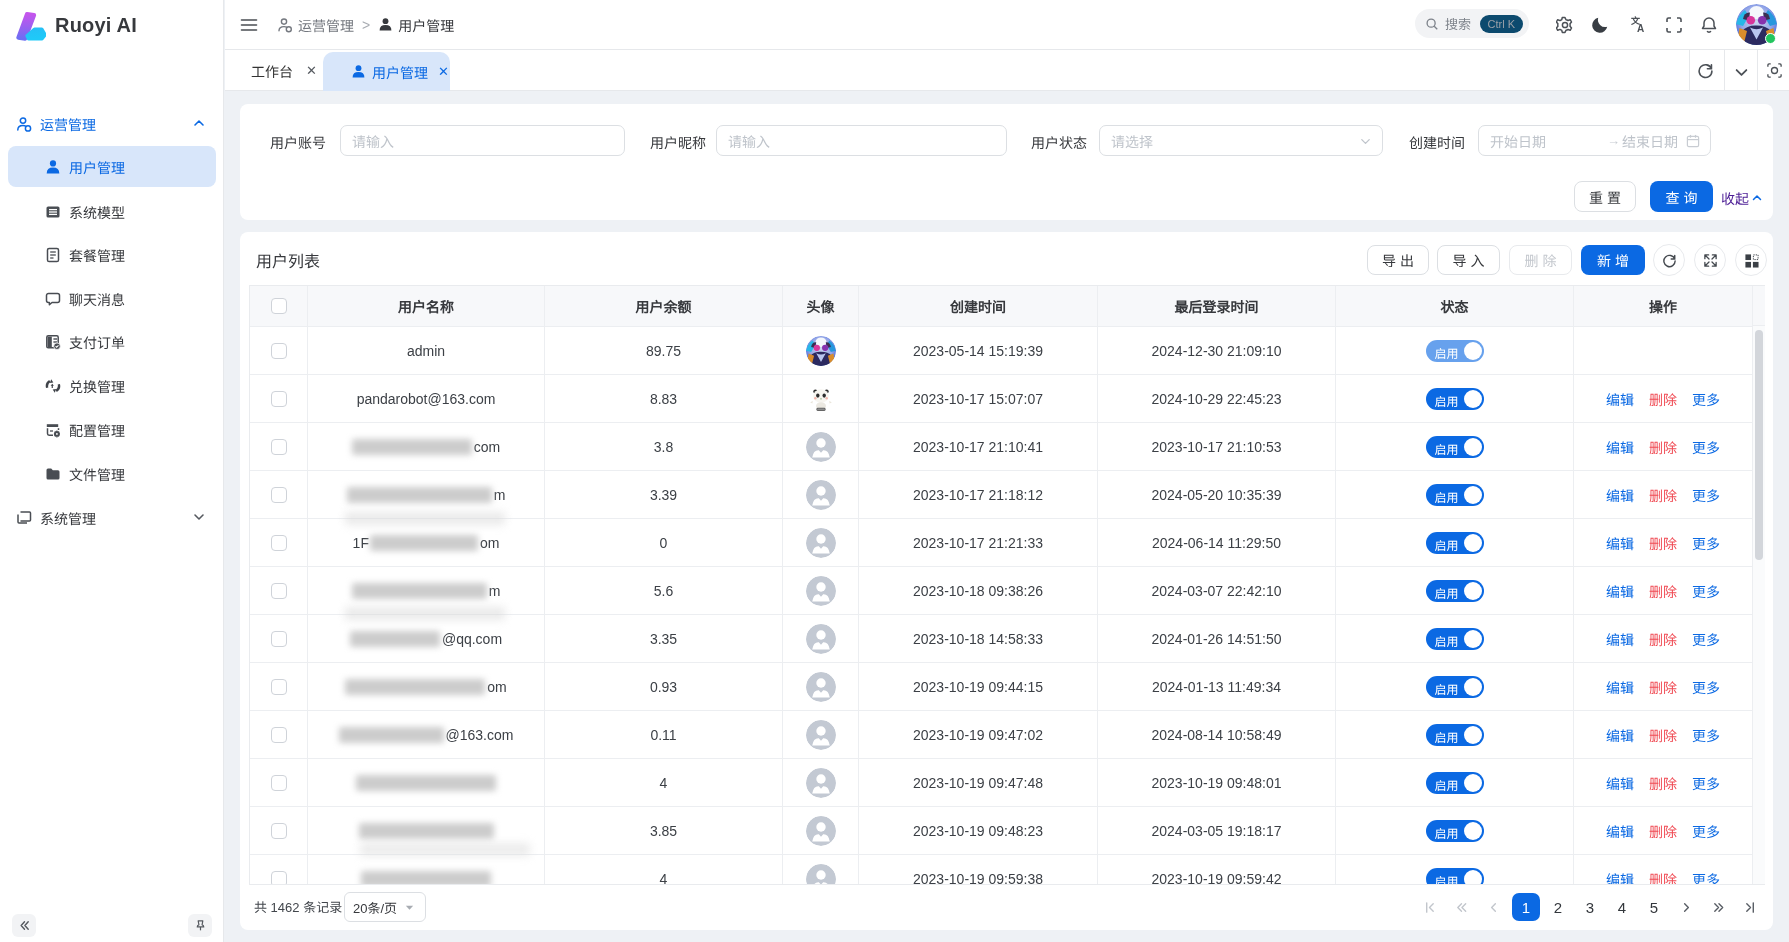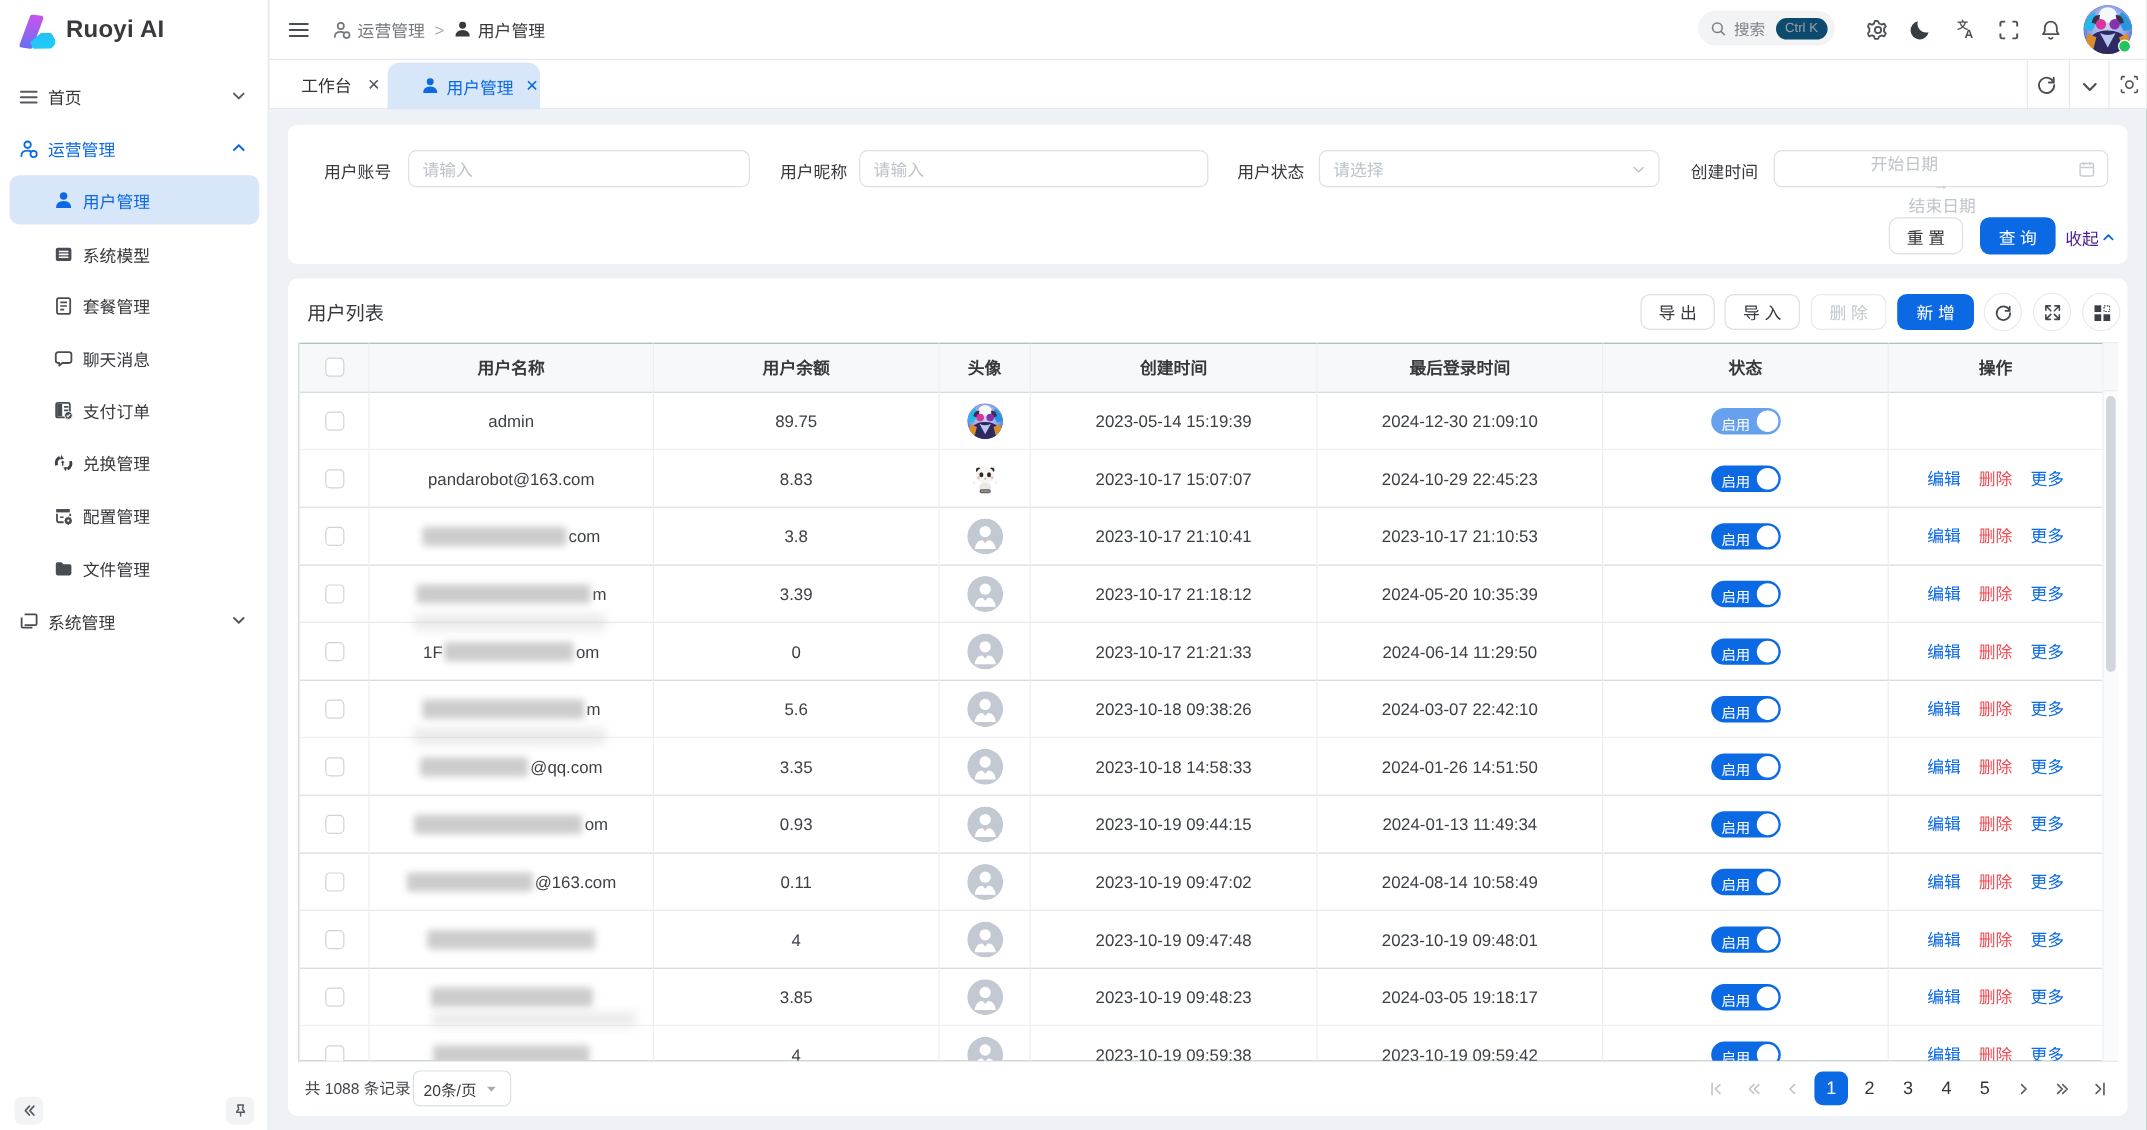--- a/index.html
+++ b/index.html
@@ -102,21 +102,6 @@
     <span class="lname">Ruoyi AI</span>
   </div>
 
-  <div class="mi" style="top:60px;">
-    <span class="micon">
-        <svg viewBox="0 0 16 16" width="16" height="16">
-          <g stroke="#55595f" stroke-width="1.7" stroke-linecap="round">
-            <line x1="1.5" y1="3.5" x2="14.5" y2="3.5"></line>
-            <line x1="1.5" y1="8" x2="14.5" y2="8"></line>
-            <line x1="1.5" y1="12.5" x2="14.5" y2="12.5"></line>
-          </g>
-        </svg>
-      </span>
-    <span class="mtxt">首页</span>
-    <span class="chev"><svg viewBox="0 0 14 14" width="14" height="14">
-          <path d="M3 5 L7 9 L11 5" fill="none" stroke="#55595f" stroke-width="1.6" stroke-linecap="round" stroke-linejoin="round"></path>
-        </svg></span>
-  </div>
 
   <div class="mi blue" style="top:103px;">
     <span class="micon">

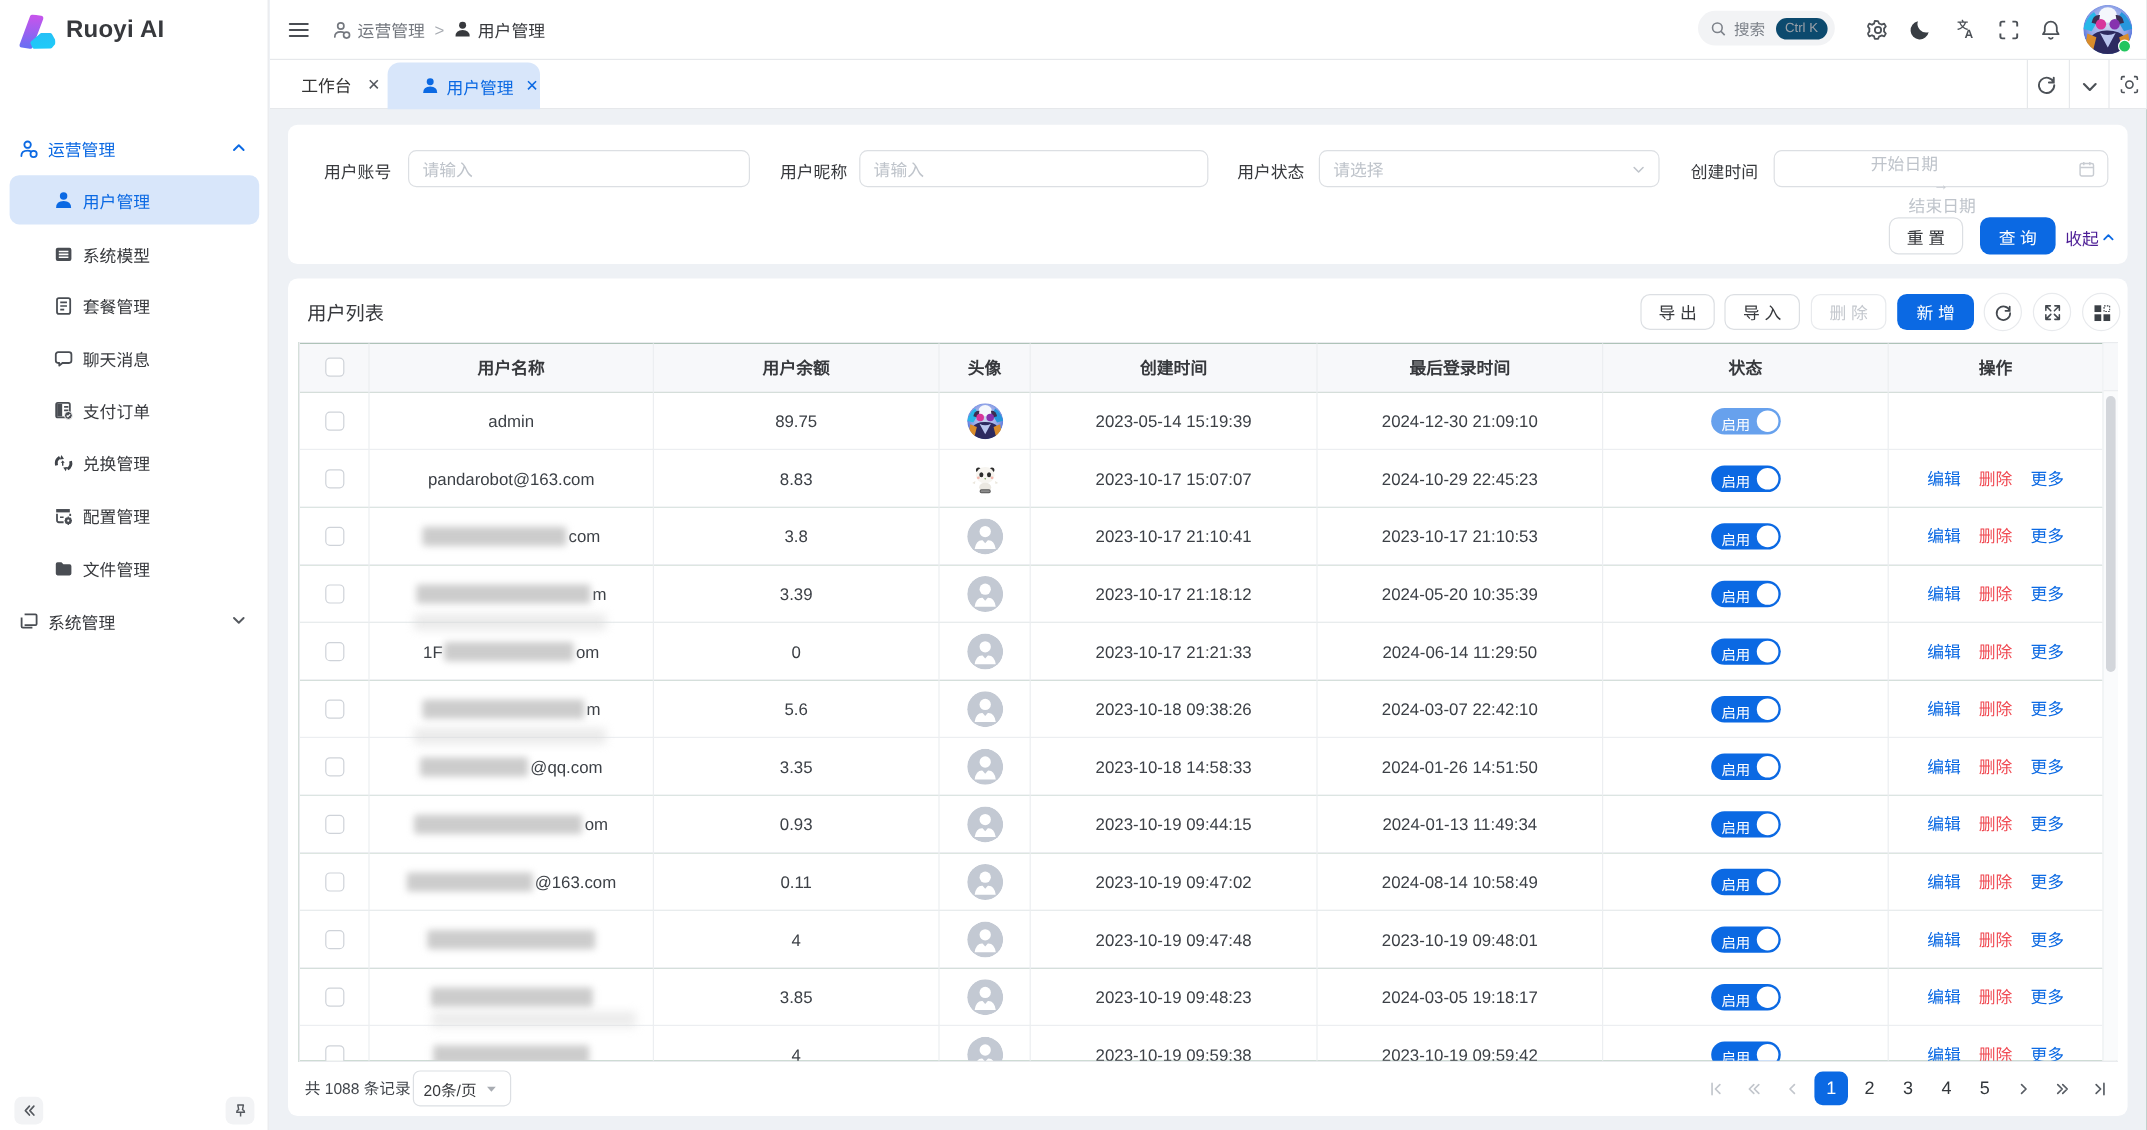--- a/index.html
+++ b/index.html
@@ -403,7 +403,7 @@
     </svg>
 </div>
 <span class="flabel" style="left:1409px;">创建时间</span>
-<div class="fbox" style="left:1478px; width:279px;flex-direction:column;">
+<div class="fbox" style="left:1478px; width:233px;">
     <span style="width:117px;">开始日期</span>
     <span style="color:#c8ccd2; font-size:13px;">→</span>
     <span style="margin-left:2px;">结束日期</span>

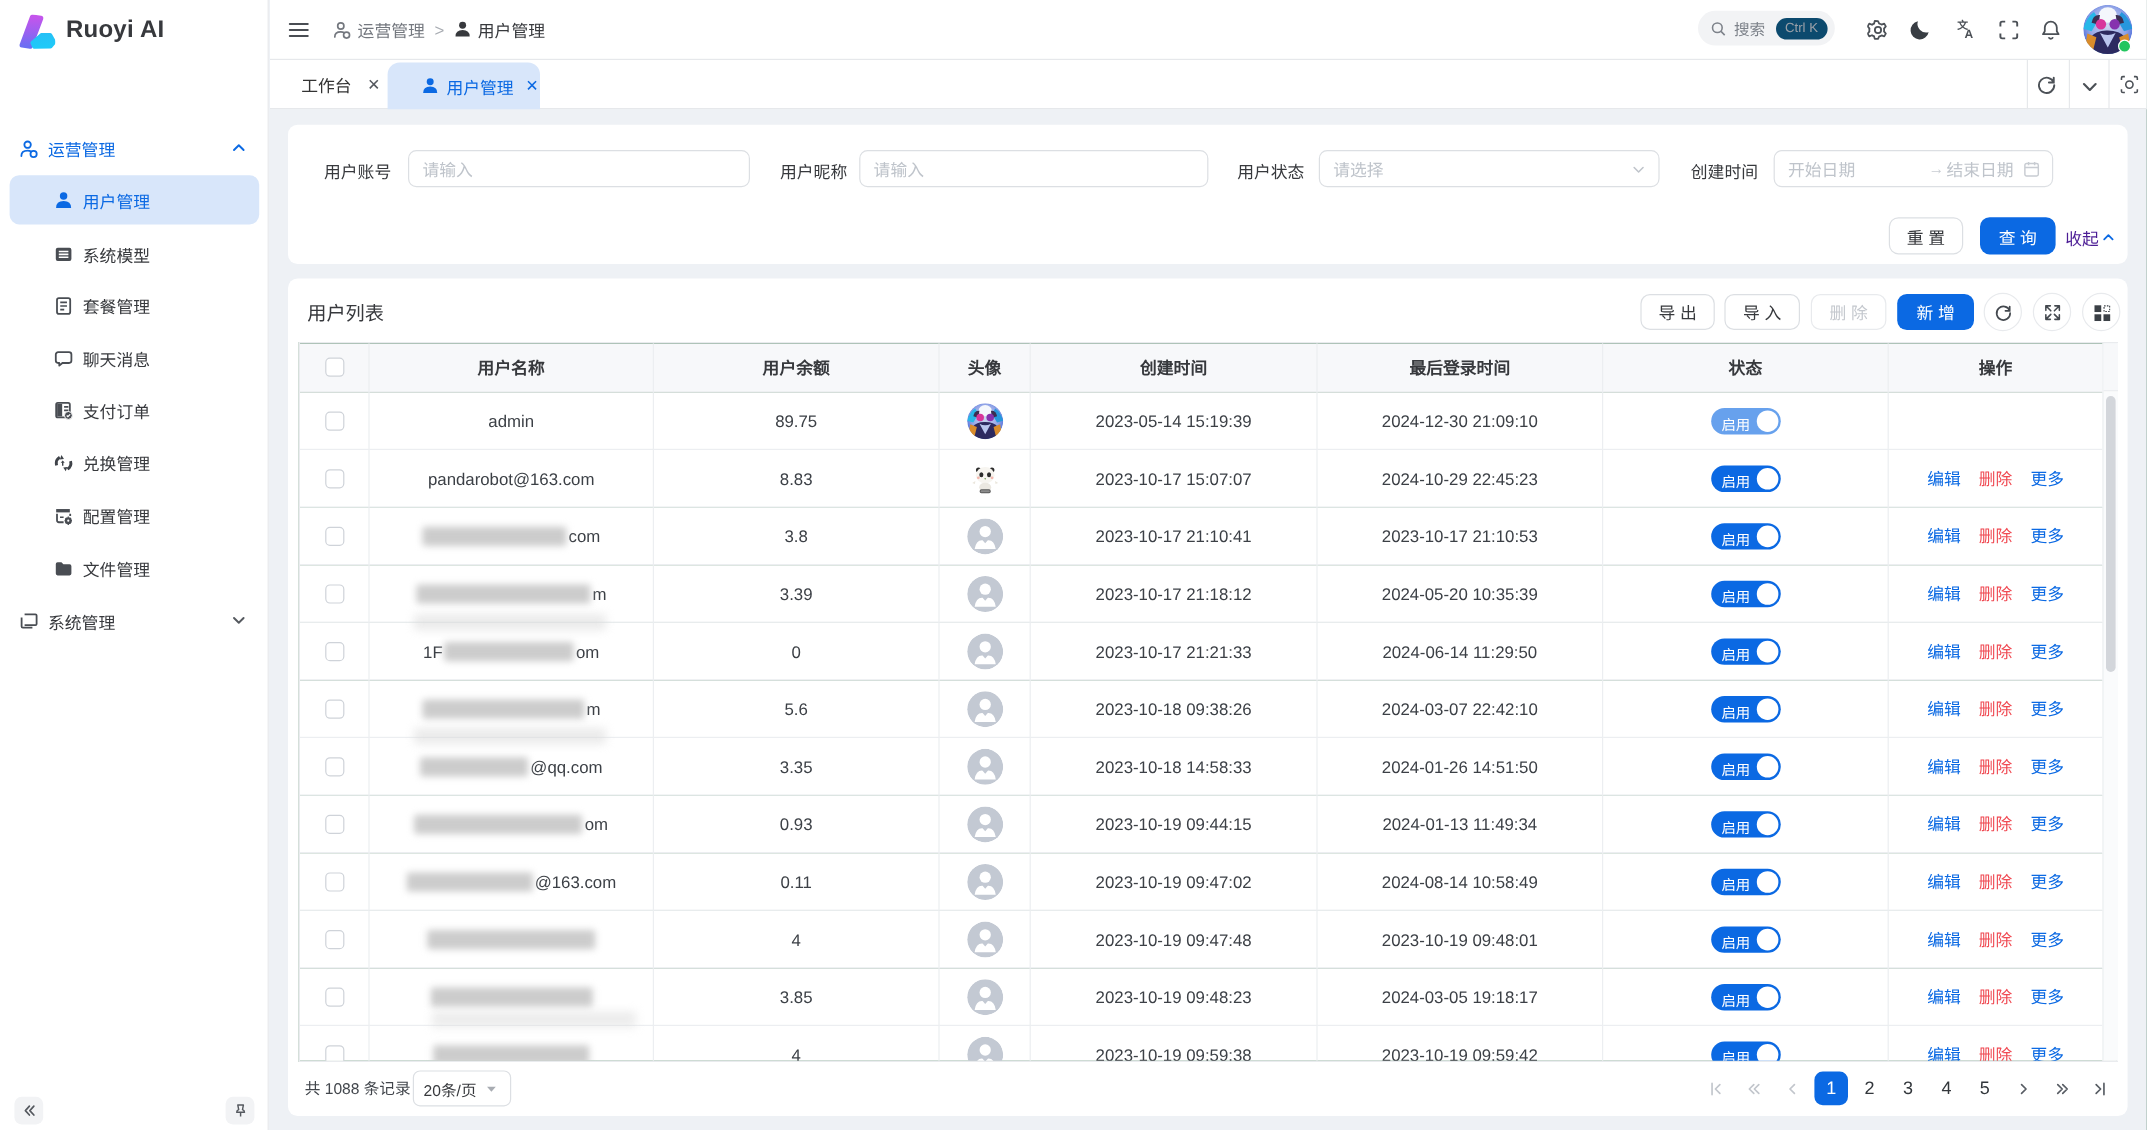--- a/index.html
+++ b/index.html
@@ -875,7 +875,7 @@
 <div id="vthumb"></div>
 
 <div id="pager">
-  <span class="abs" style="left:14px; top:12px; font-size:13px; color:#42464c;">共 1088 条记录</span>
+  <span class="abs" style="left:14px; top:12px; font-size:13px; color:#42464c;">共 1462 条记录</span>
   <div class="abs" style="left:104px; top:7px; width:82px; height:30px; border:1px solid #dcdfe3; border-radius:6px; display:flex; align-items:center; padding:0 8px; white-space:nowrap; font-size:13px; color:#37393d;">20条/页
     <svg style="margin-left:7px;" viewBox="0 0 12 12" width="11" height="11">
         <path d="M2 4 L6 8.5 L10 4 Z" fill="#a8acb2"></path>

